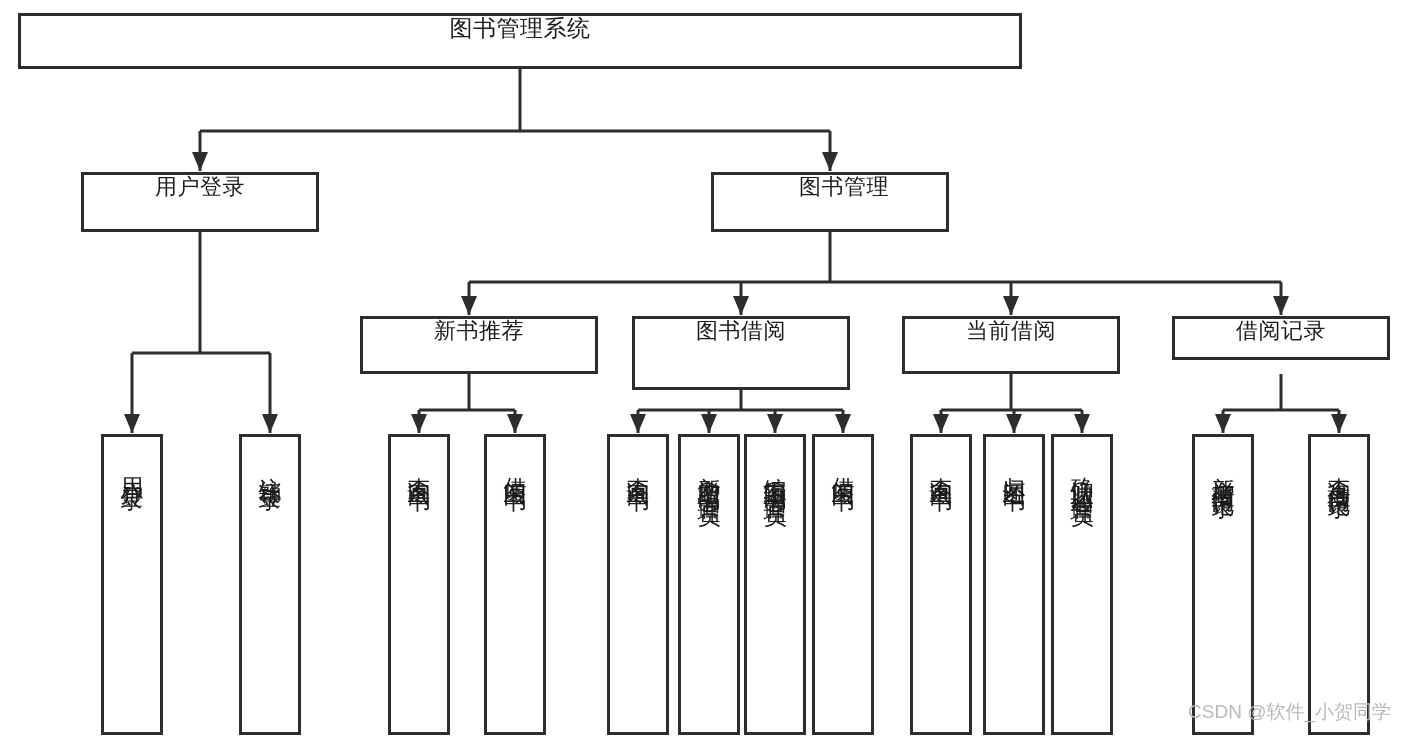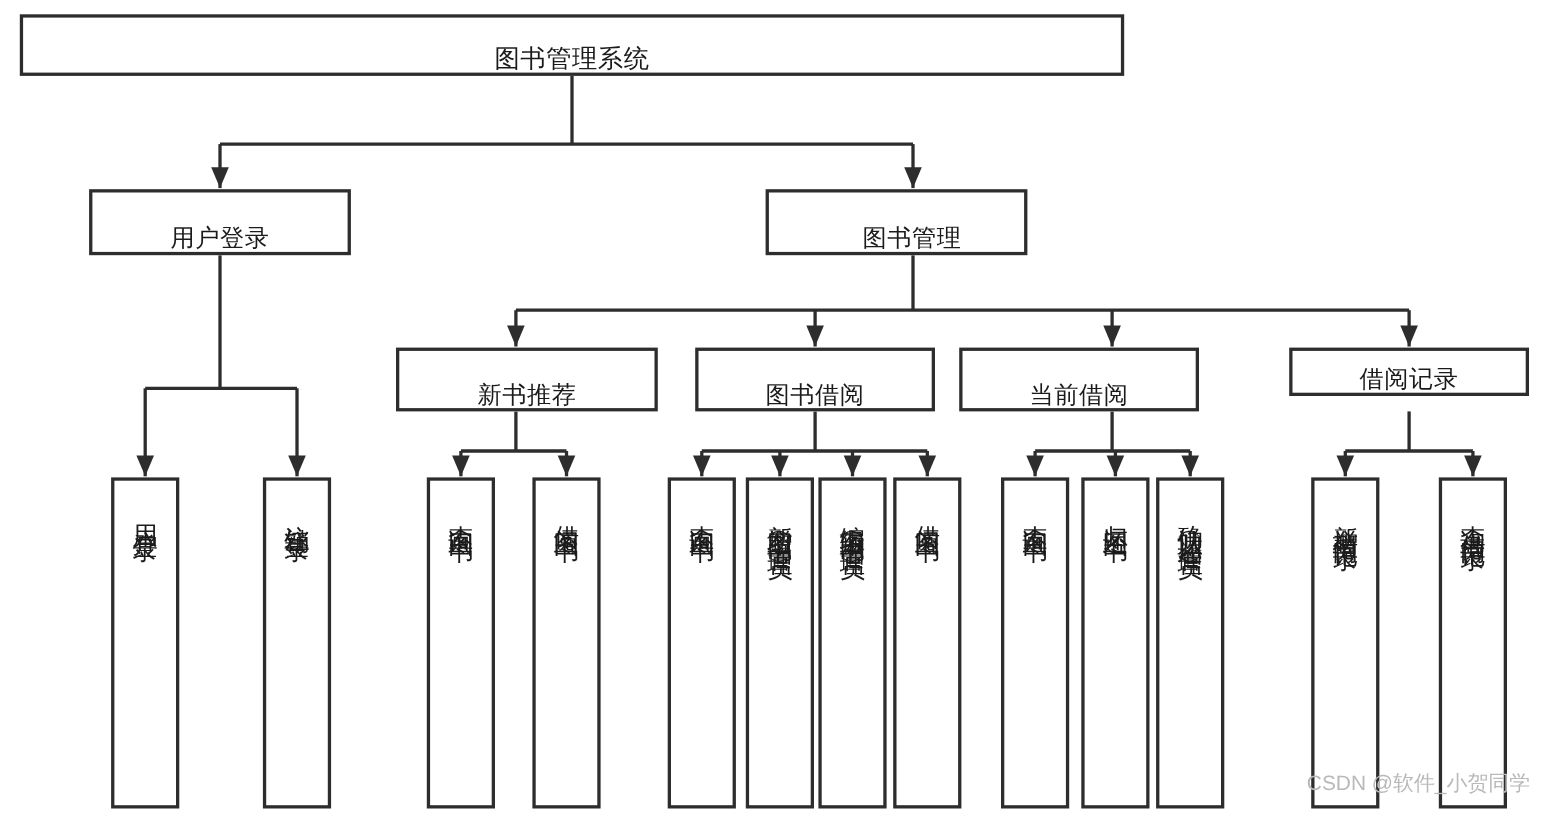--- a/index.html
+++ b/index.html
@@ -26,7 +26,7 @@
     background: #ffffff;
     border: 3px solid #2d2d2d;
     display: flex;
-    align-items: flex-end;
+    align-items: flex-start;
     justify-content: center;
   }
   .node-label {

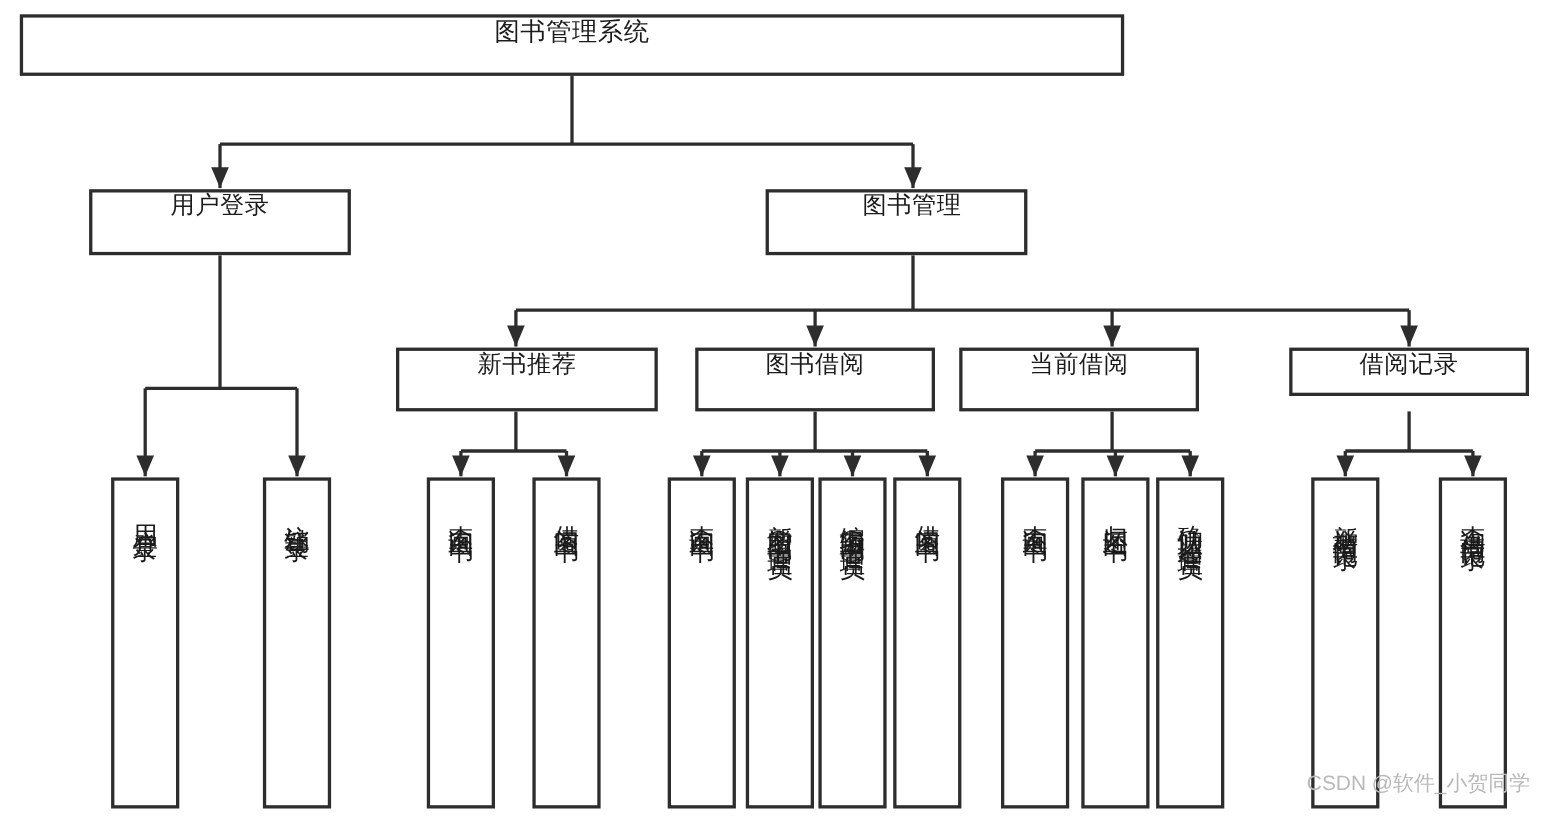--- a/index.html
+++ b/index.html
@@ -145,7 +145,7 @@
   <div class="node horizontal" style="left: 81px; top: 172px; width: 238px; height: 60px;">
     <span class="node-label">用户登录</span>
   </div>
-  <div class="node horizontal" style="left: 696px; top: 172px; width: 238px; height: 60px; padding-left: 28px;">
+  <div class="node horizontal" style="left: 711px; top: 172px; width: 238px; height: 60px; padding-left: 28px;">
     <span class="node-label">图书管理</span>
   </div>
 

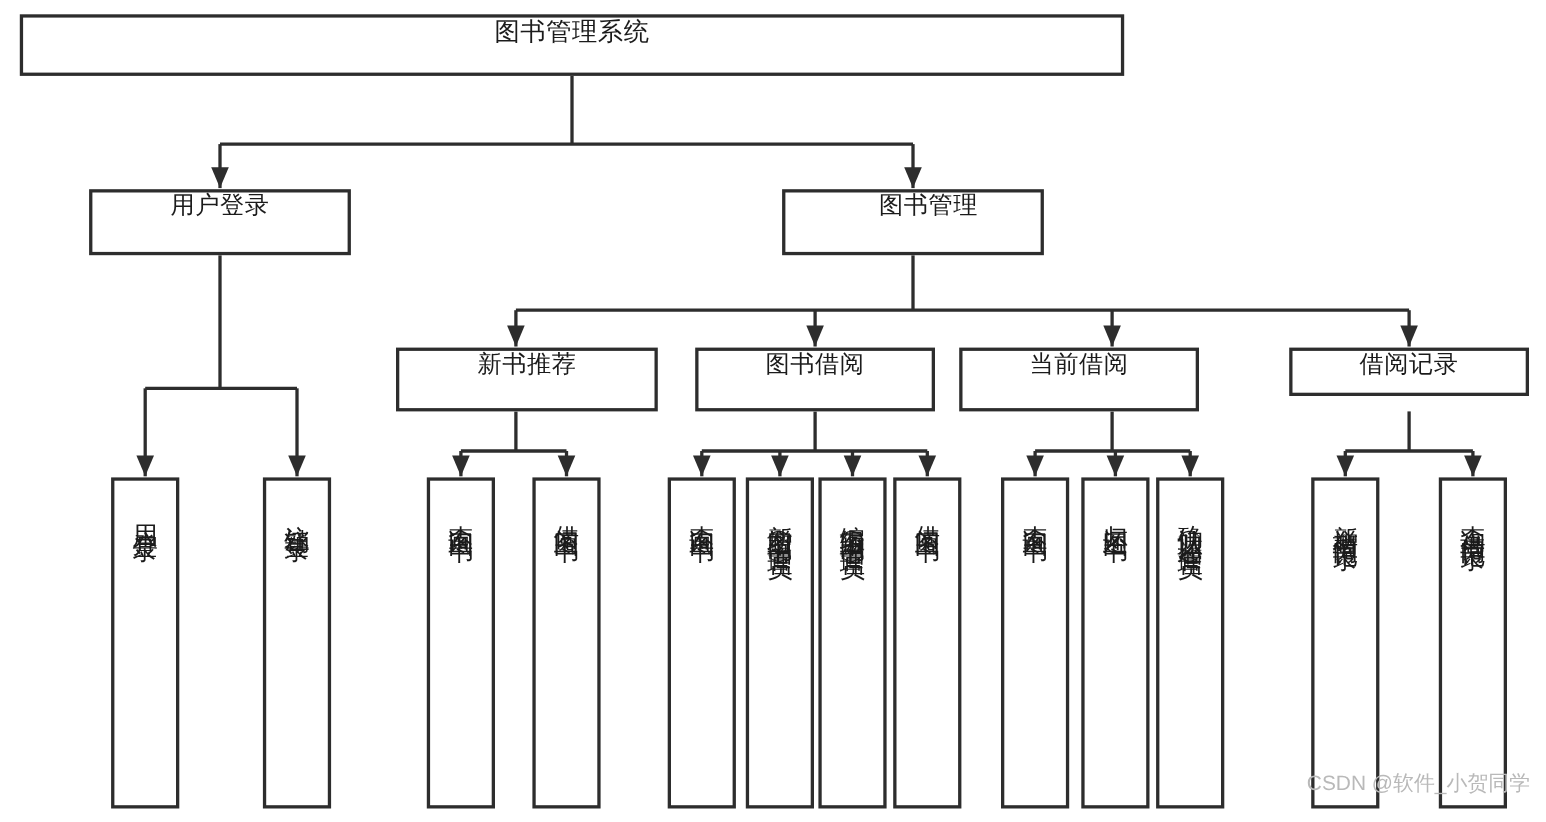--- a/index.html
+++ b/index.html
@@ -152,7 +152,7 @@
   <div class="node horizontal" style="left: 360px; top: 316px; width: 238px; height: 58px;">
     <span class="node-label">新书推荐</span>
   </div>
-  <div class="node horizontal" style="left: 632px; top: 316px; width: 218px; height: 58px;">
+  <div class="node horizontal" style="left: 632px; top: 316px; width: 218px; height: 74px;">
     <span class="node-label">图书借阅</span>
   </div>
   <div class="node horizontal" style="left: 872px; top: 316px; width: 218px; height: 58px;">

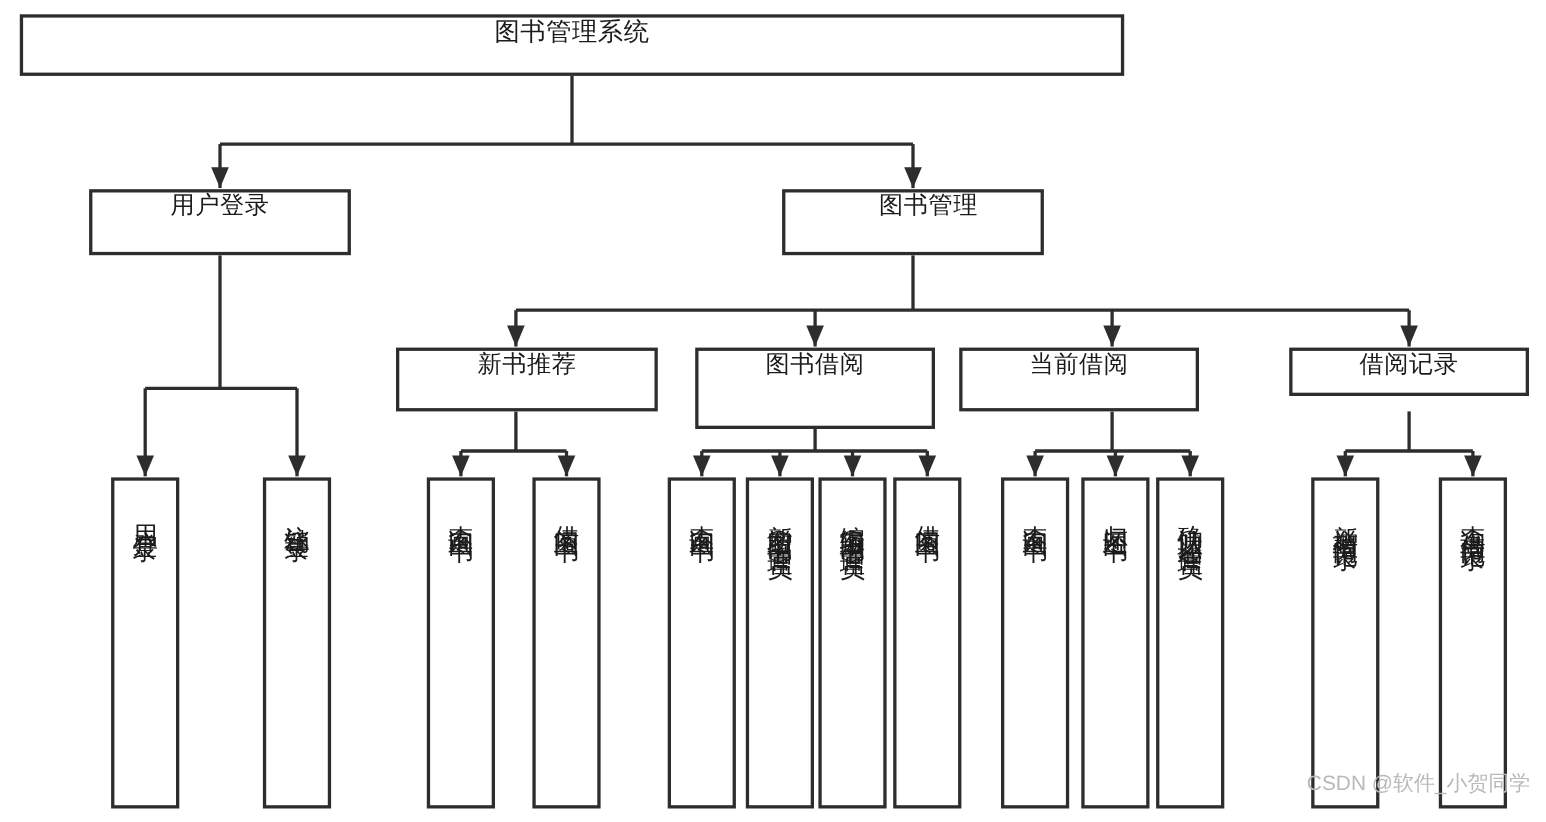--- a/index.html
+++ b/index.html
@@ -155,7 +155,7 @@
   <div class="node horizontal" style="left: 632px; top: 316px; width: 218px; height: 74px;">
     <span class="node-label">图书借阅</span>
   </div>
-  <div class="node horizontal" style="left: 872px; top: 316px; width: 218px; height: 58px;">
+  <div class="node horizontal" style="left: 902px; top: 316px; width: 218px; height: 58px;">
     <span class="node-label">当前借阅</span>
   </div>
   <div class="node horizontal" style="left: 1172px; top: 316px; width: 218px; height: 44px;">

